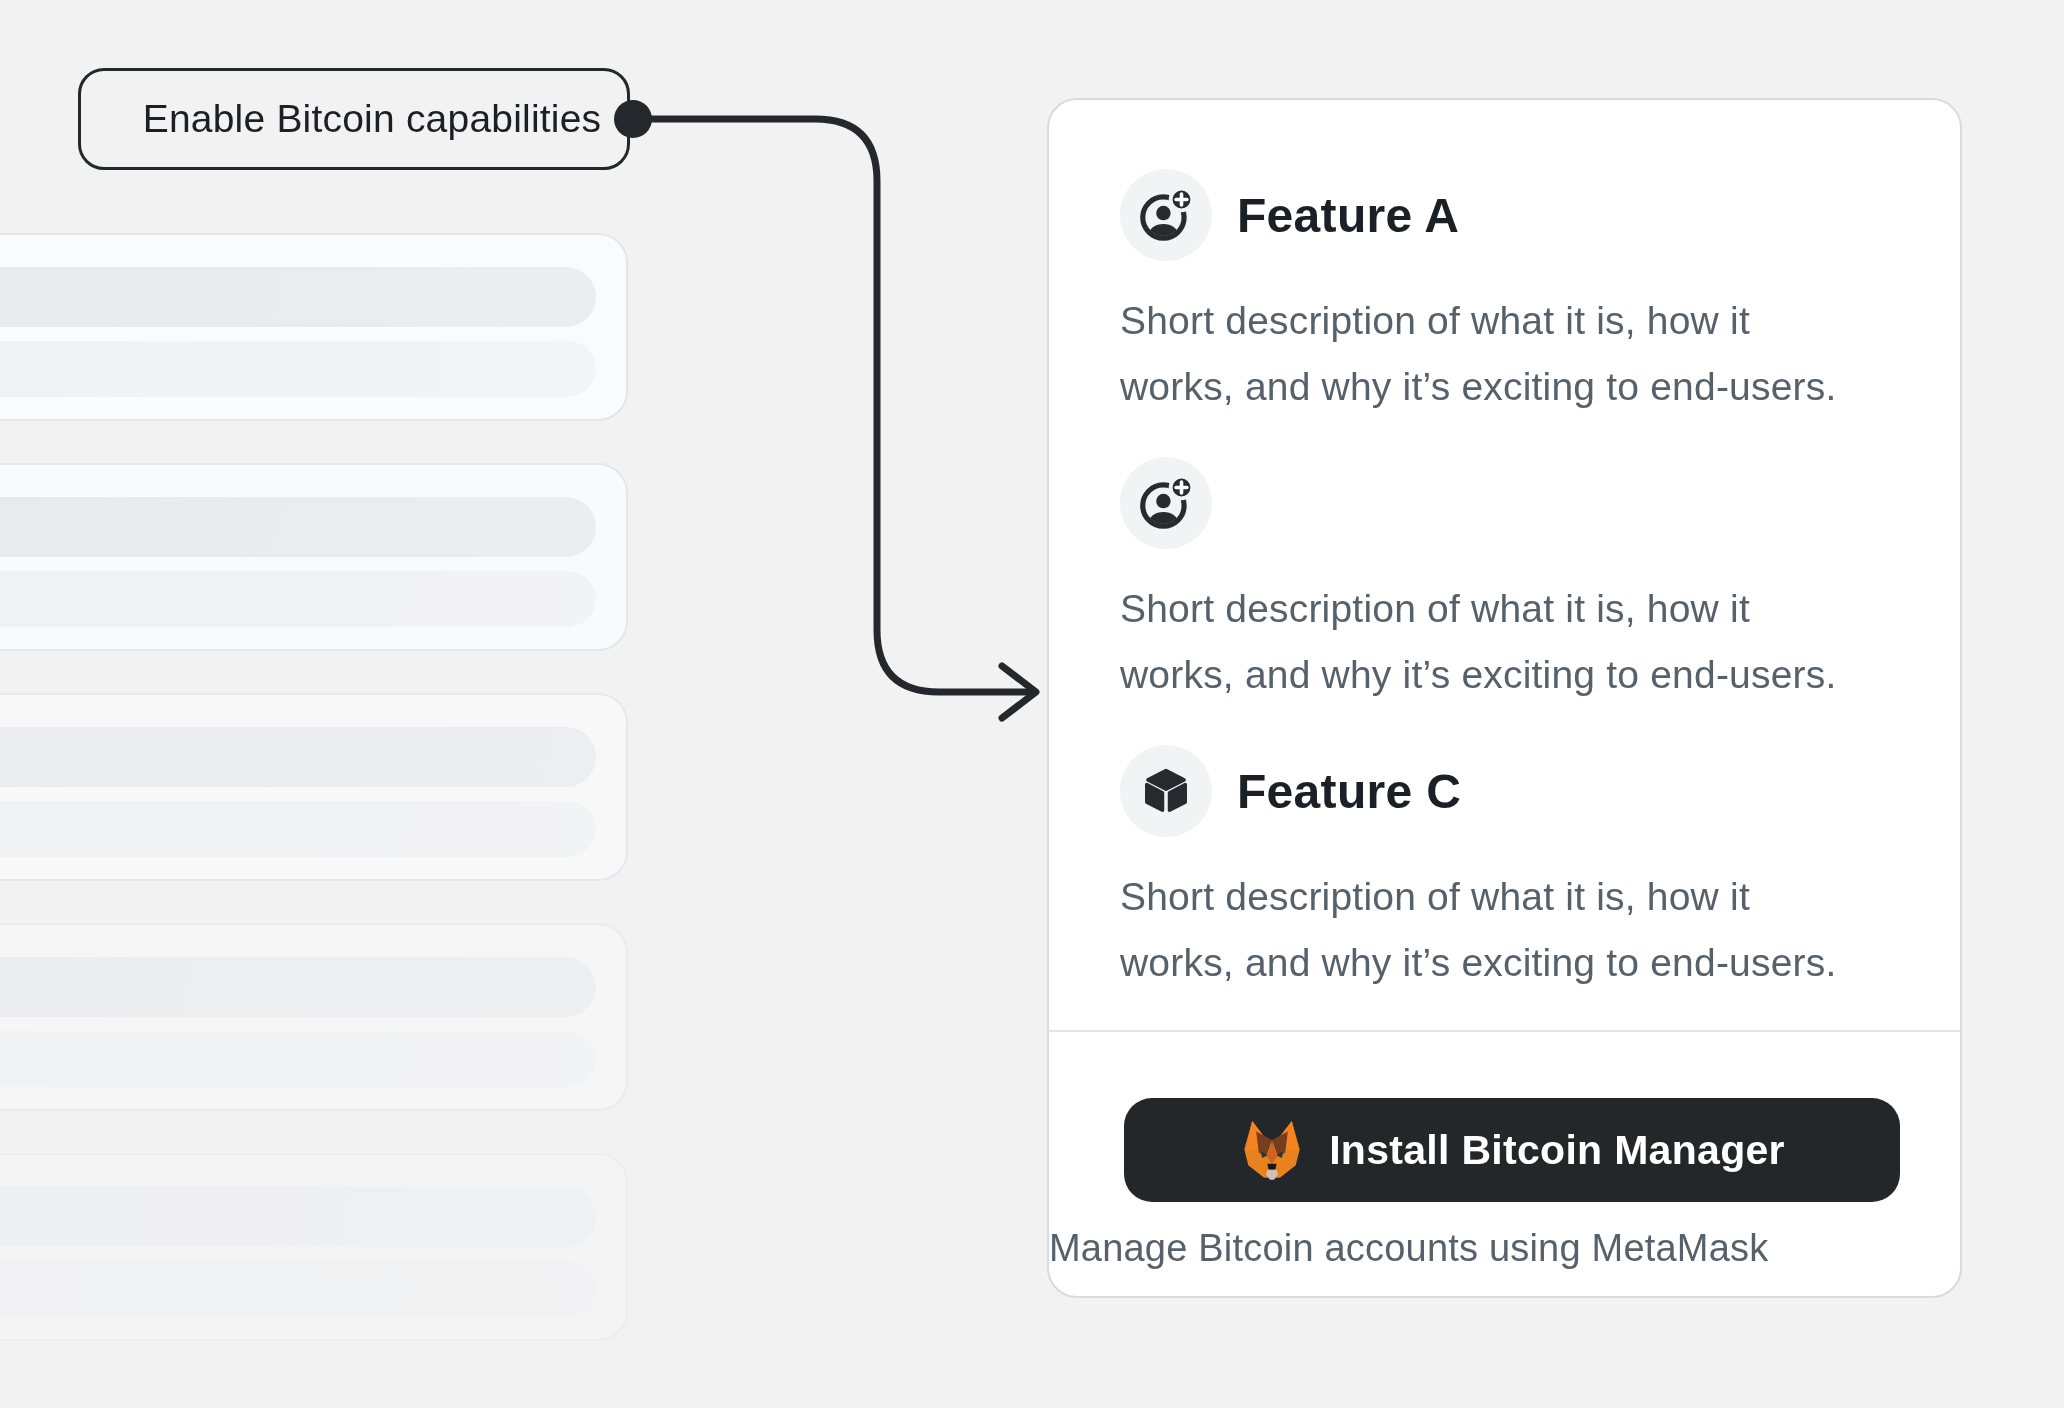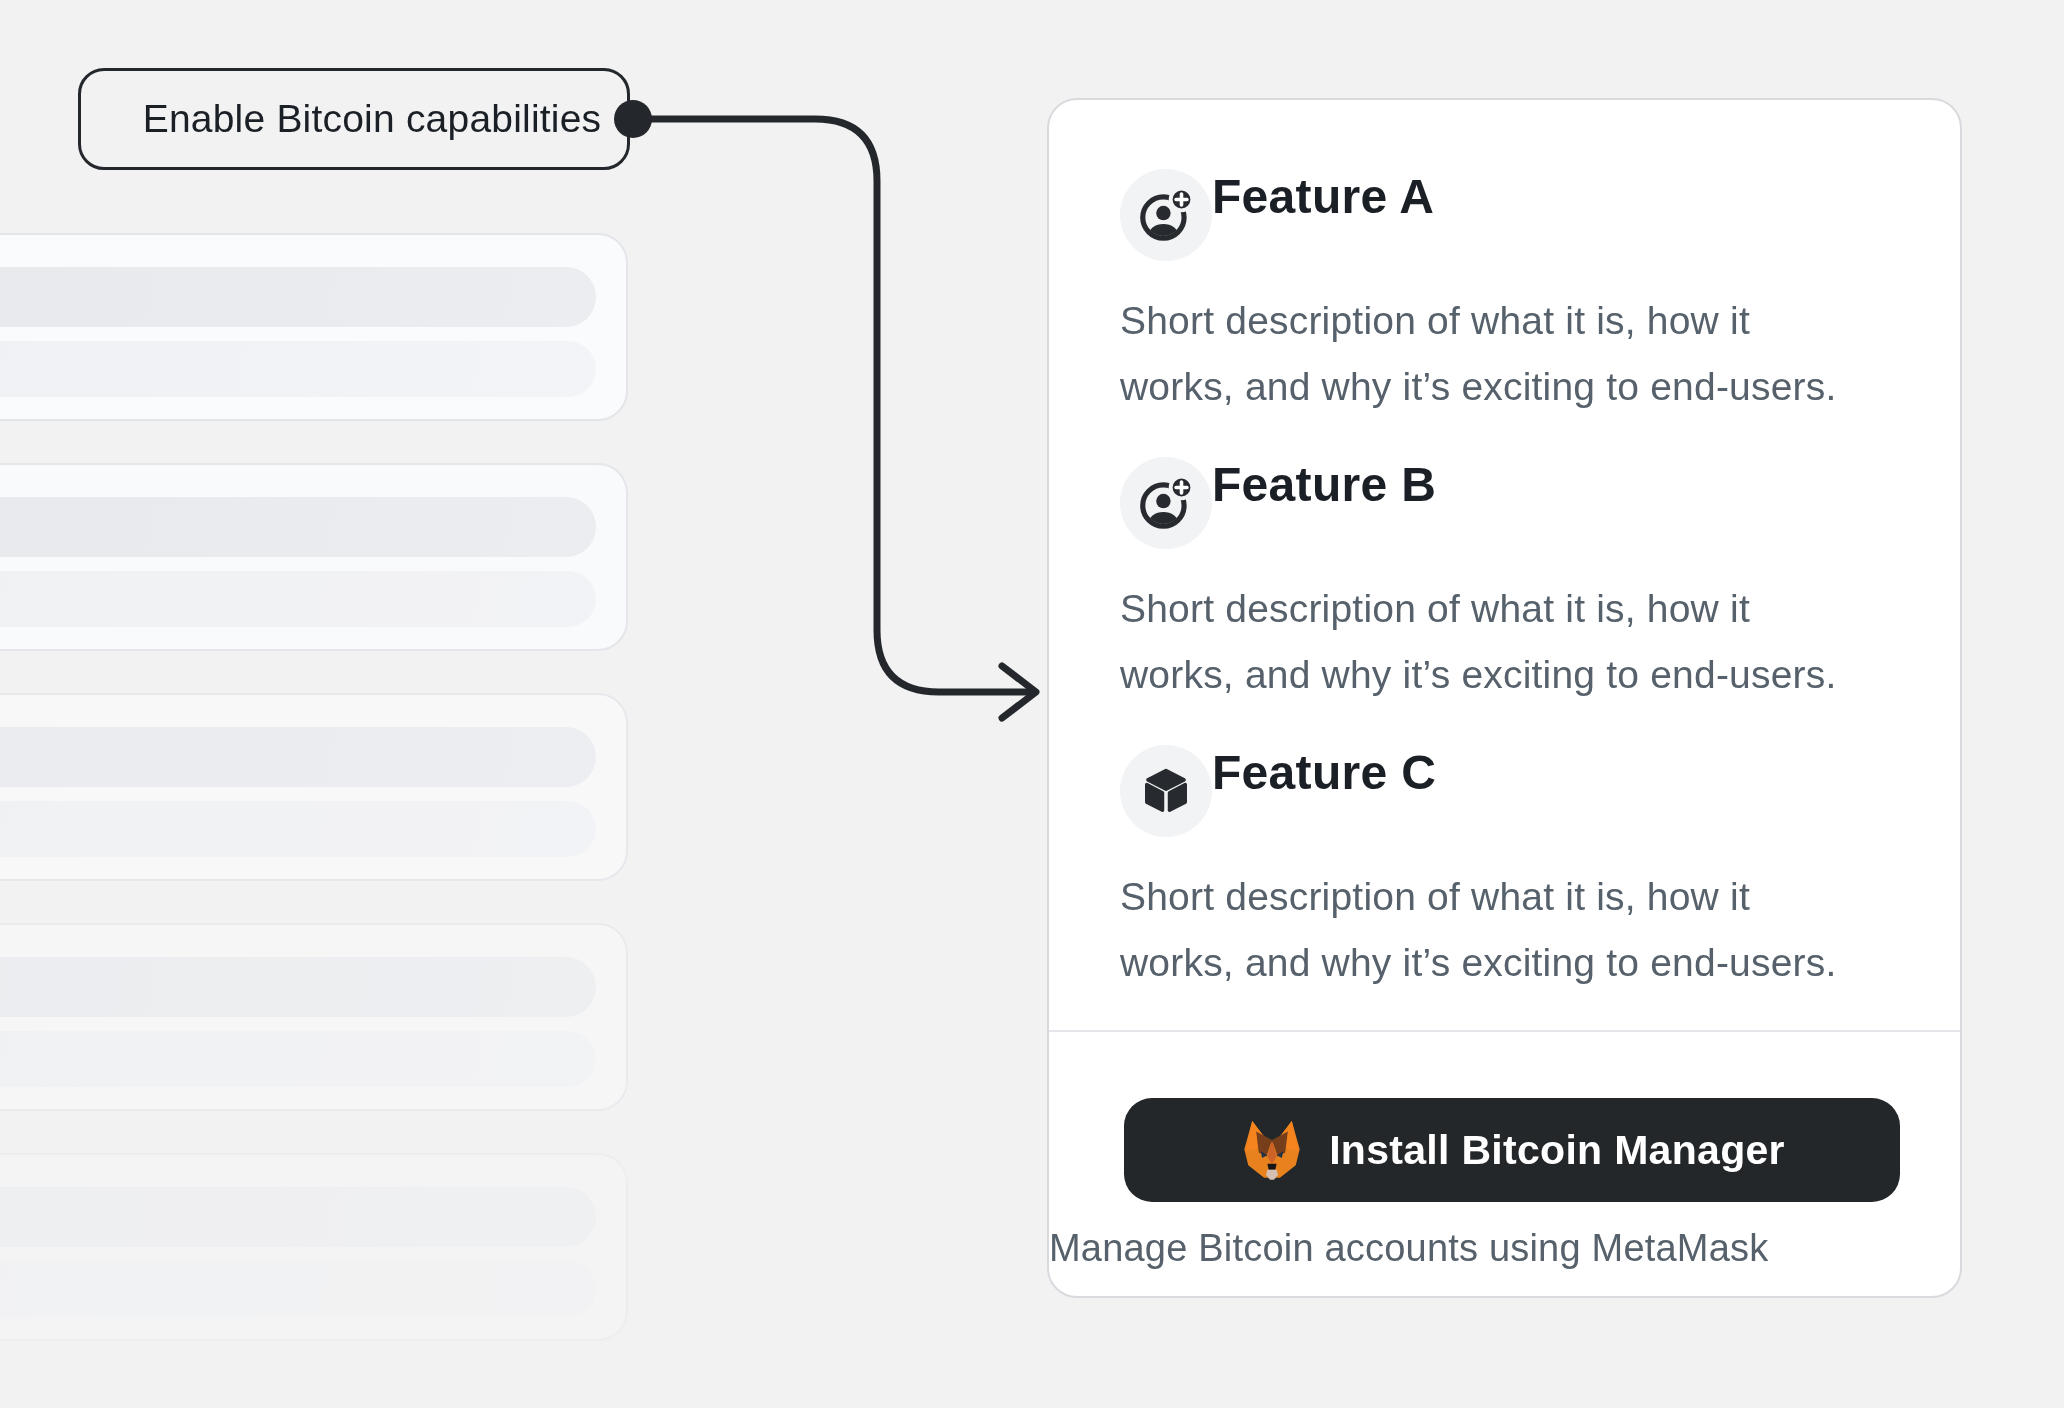--- a/index.html
+++ b/index.html
@@ -62,7 +62,7 @@
   }
   .features-area{position:absolute; left:71px; top:69px; right:71px;}
   .feature-row{margin-bottom:37px;}
-  .feature-header{display:flex; align-items:flex-start; height:92px;}
+  .feature-header{display:flex; align-items:center; gap:25px; height:92px;}
   .feature-icon-circle{
     width:92px; height:92px; border-radius:50%;
     background:var(--icon-bg);

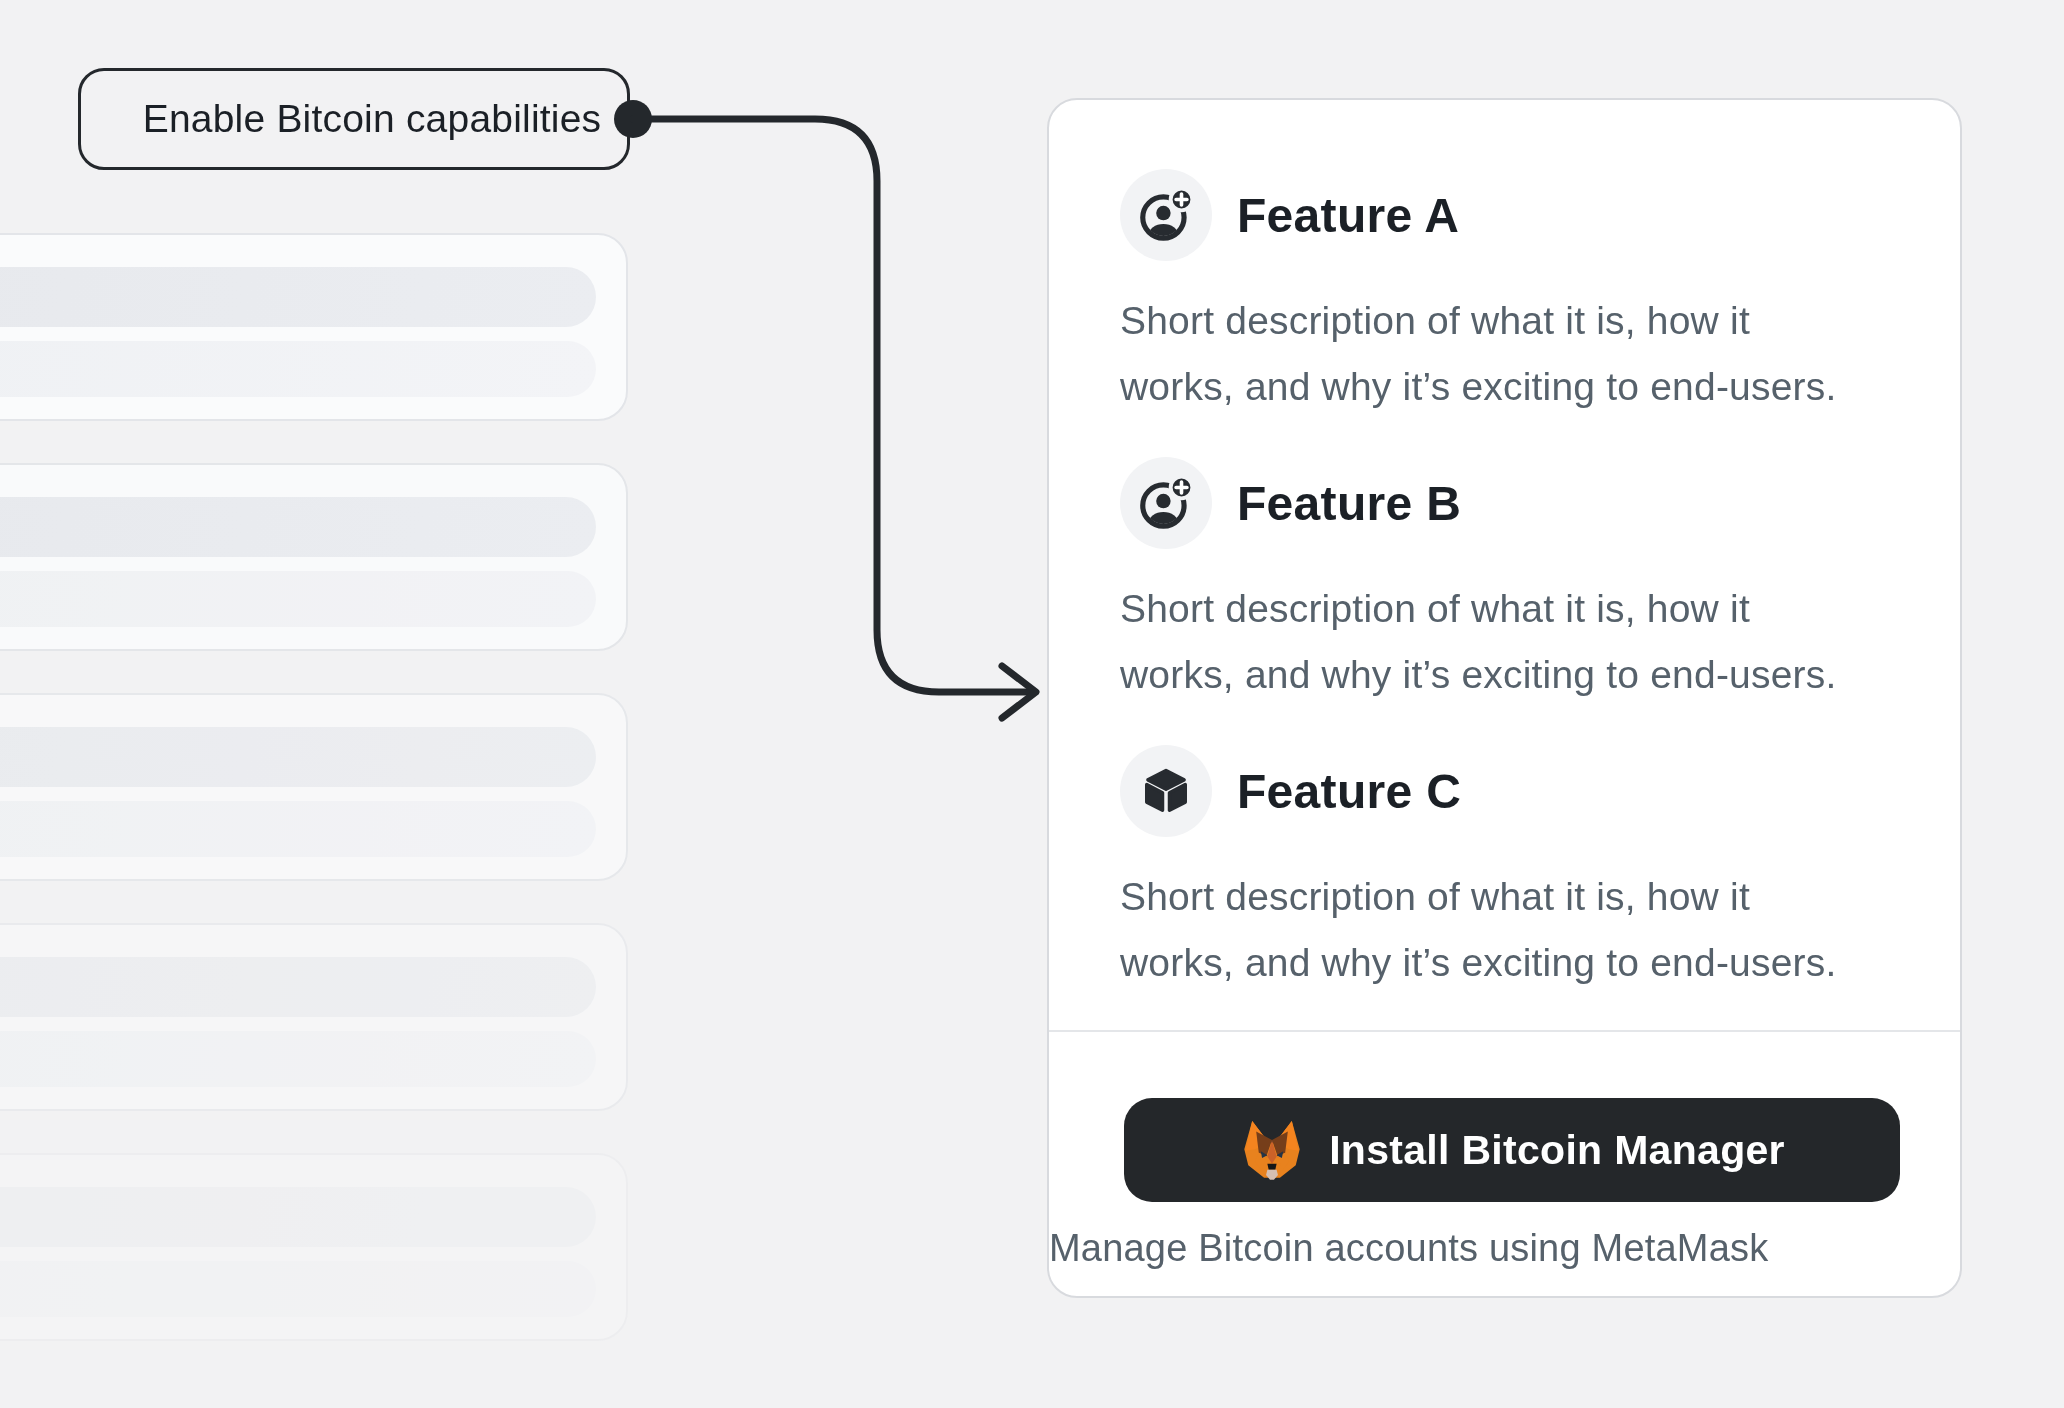--- a/index.html
+++ b/index.html
@@ -164,7 +164,6 @@
     <path d="M 36 7.8 V 16.2 M 31.8 12 H 40.2" stroke="#ffffff" stroke-width="2.8" stroke-linecap="round"></path>
   </svg>
 </div>
-      <div class="feature-title">Feature B</div>
     </div>
     <div class="feature-desc">
           <div>Short description of what it is, how it</div>

